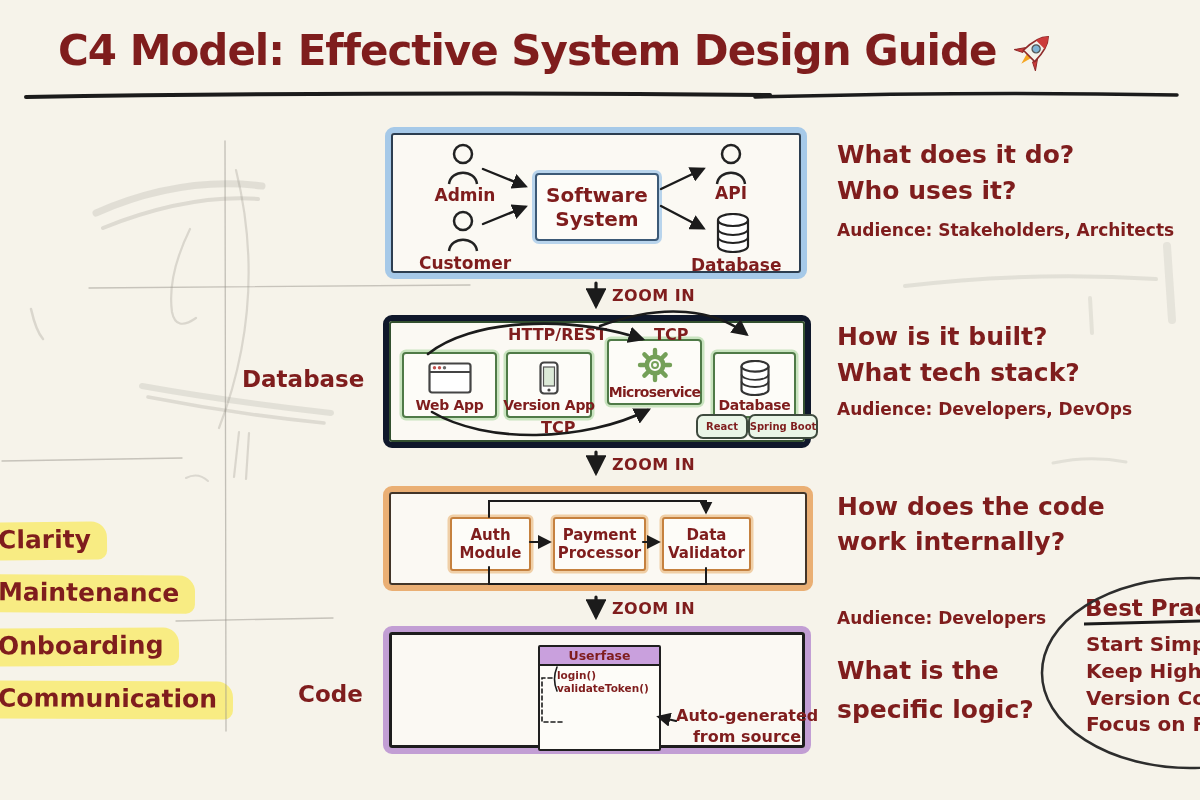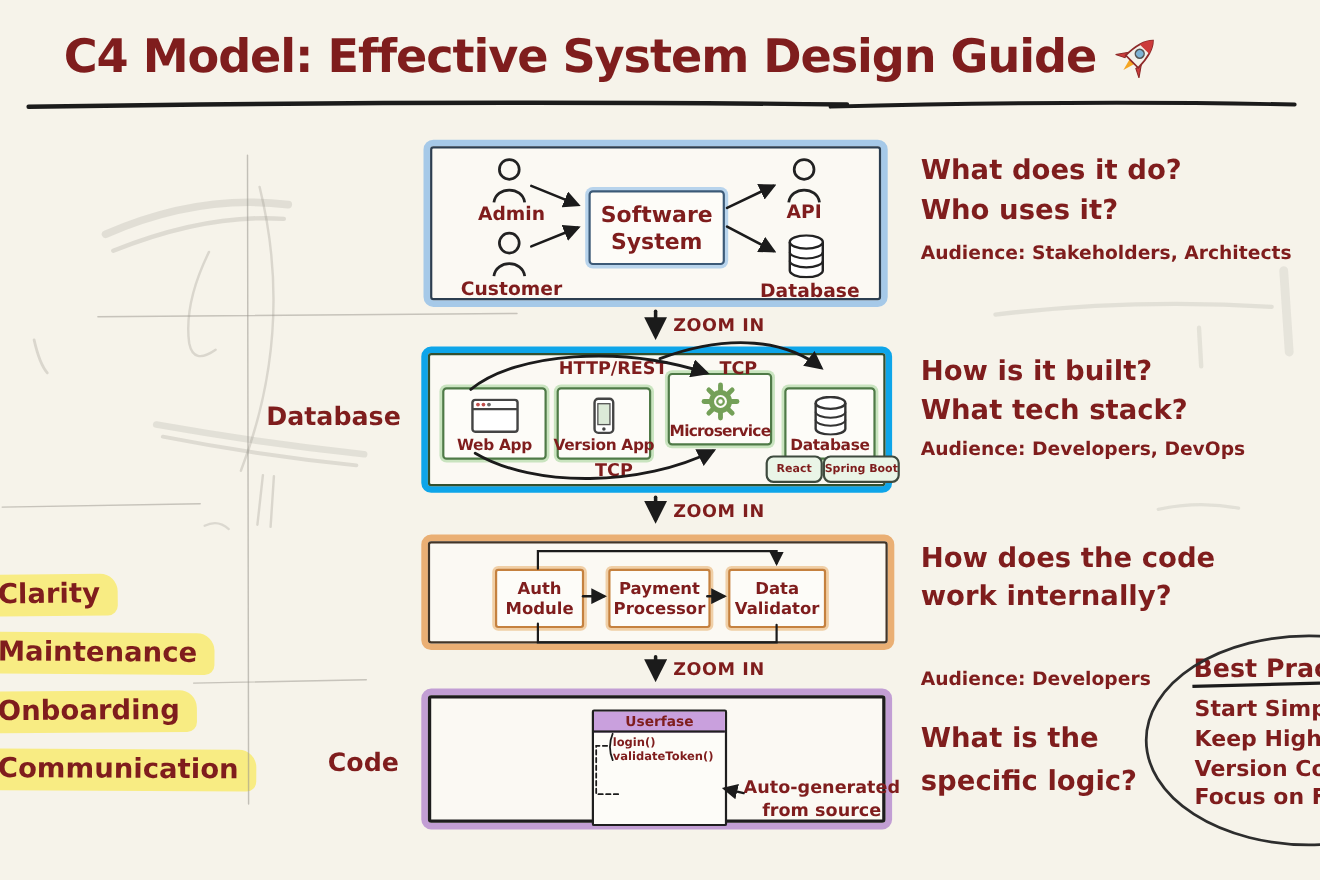--- a/index.html
+++ b/index.html
@@ -14,7 +14,7 @@
   .frame{position:absolute;border-radius:9px;background:#fbf9f3;z-index:2;}
   .frame-line{position:absolute;inset:0;border-radius:3px;pointer-events:none;}
   .f-blue{border:6px solid #a6c9e8;}   .f-blue  .frame-line{border:2px solid #2c3e50;}
-  .f-green{border:6px solid #0ea5e9;text-align:right;}  .f-green .frame-line{border:2px solid #33502f;}
+  .f-green{border:6px solid #0f172a;text-align:right;}  .f-green .frame-line{border:2px solid #33502f;}
   .f-orange{border:6px solid #eaaf74;} .f-orange .frame-line{border:2px solid #423528;}
   .f-purple{border:6px solid #c29ed4;} .f-purple .frame-line{border:3px solid #1d1d1d;}
 

